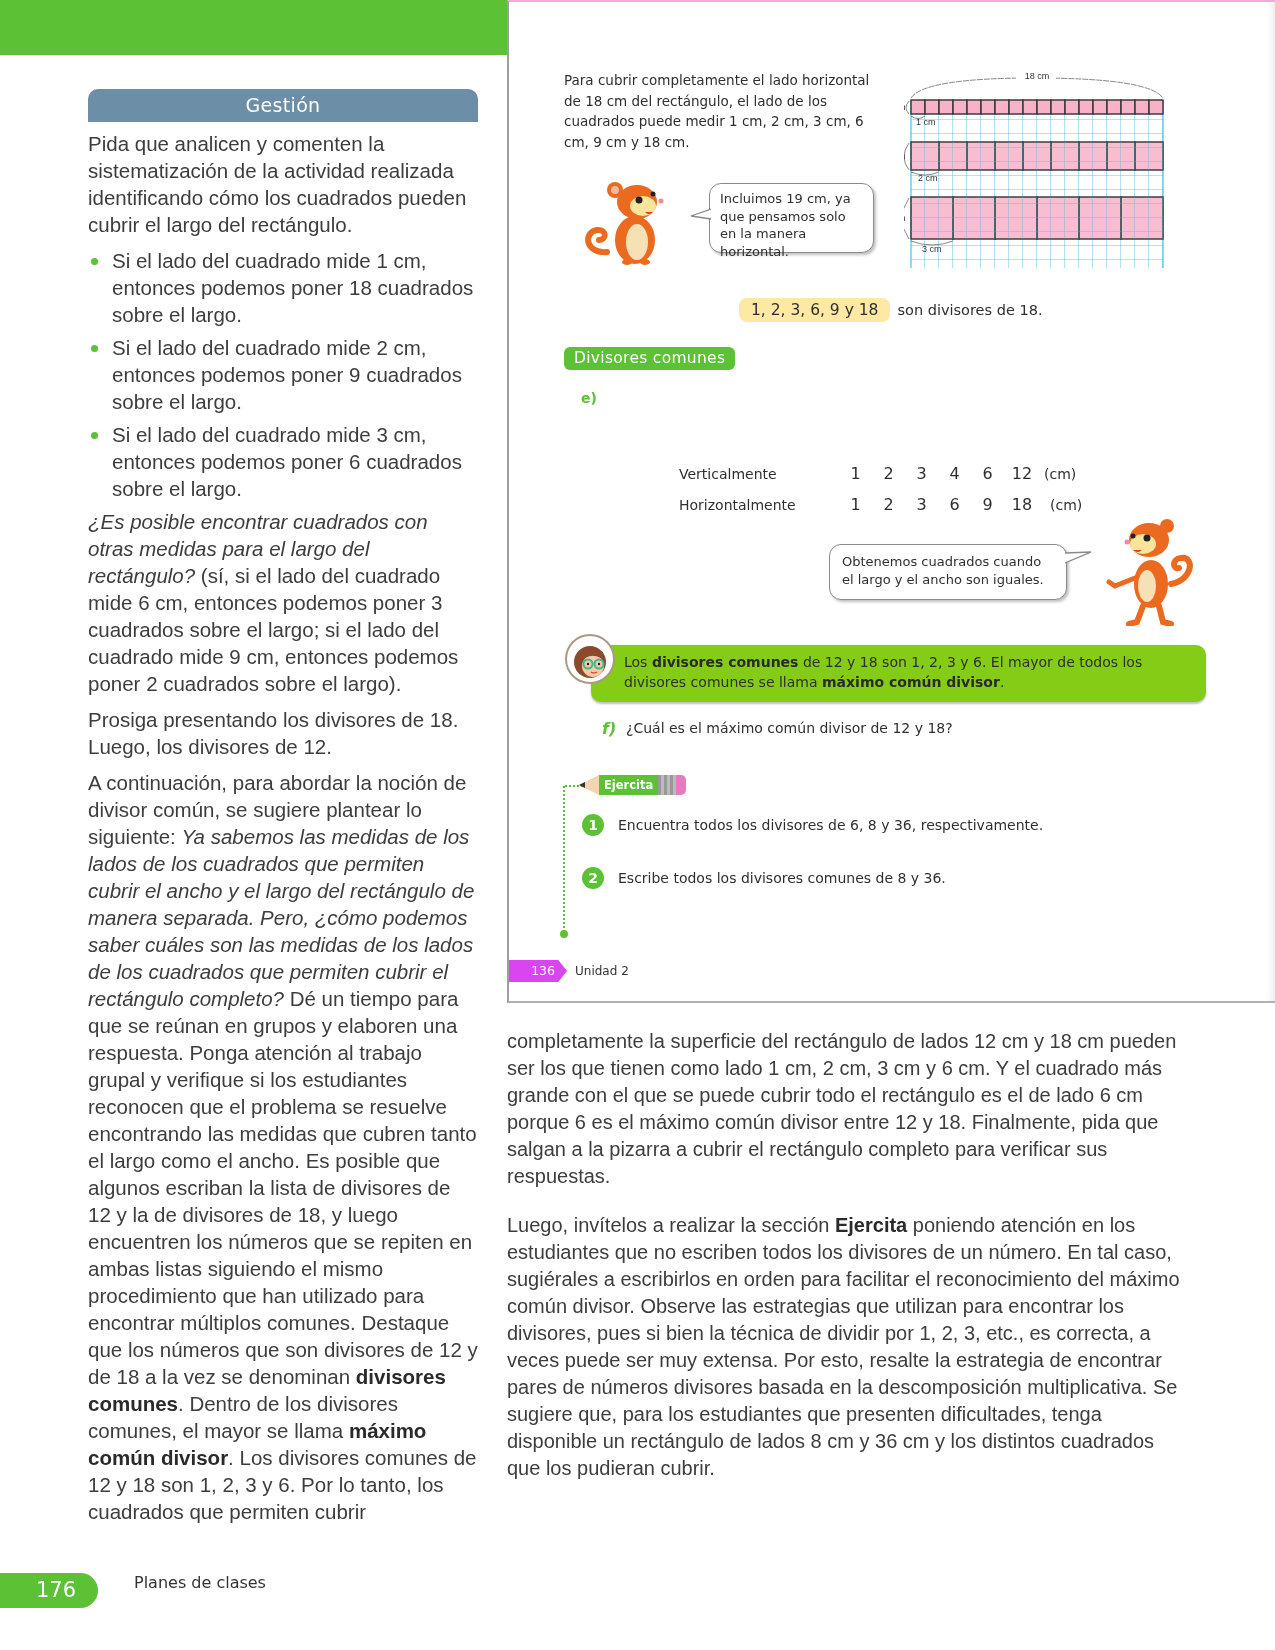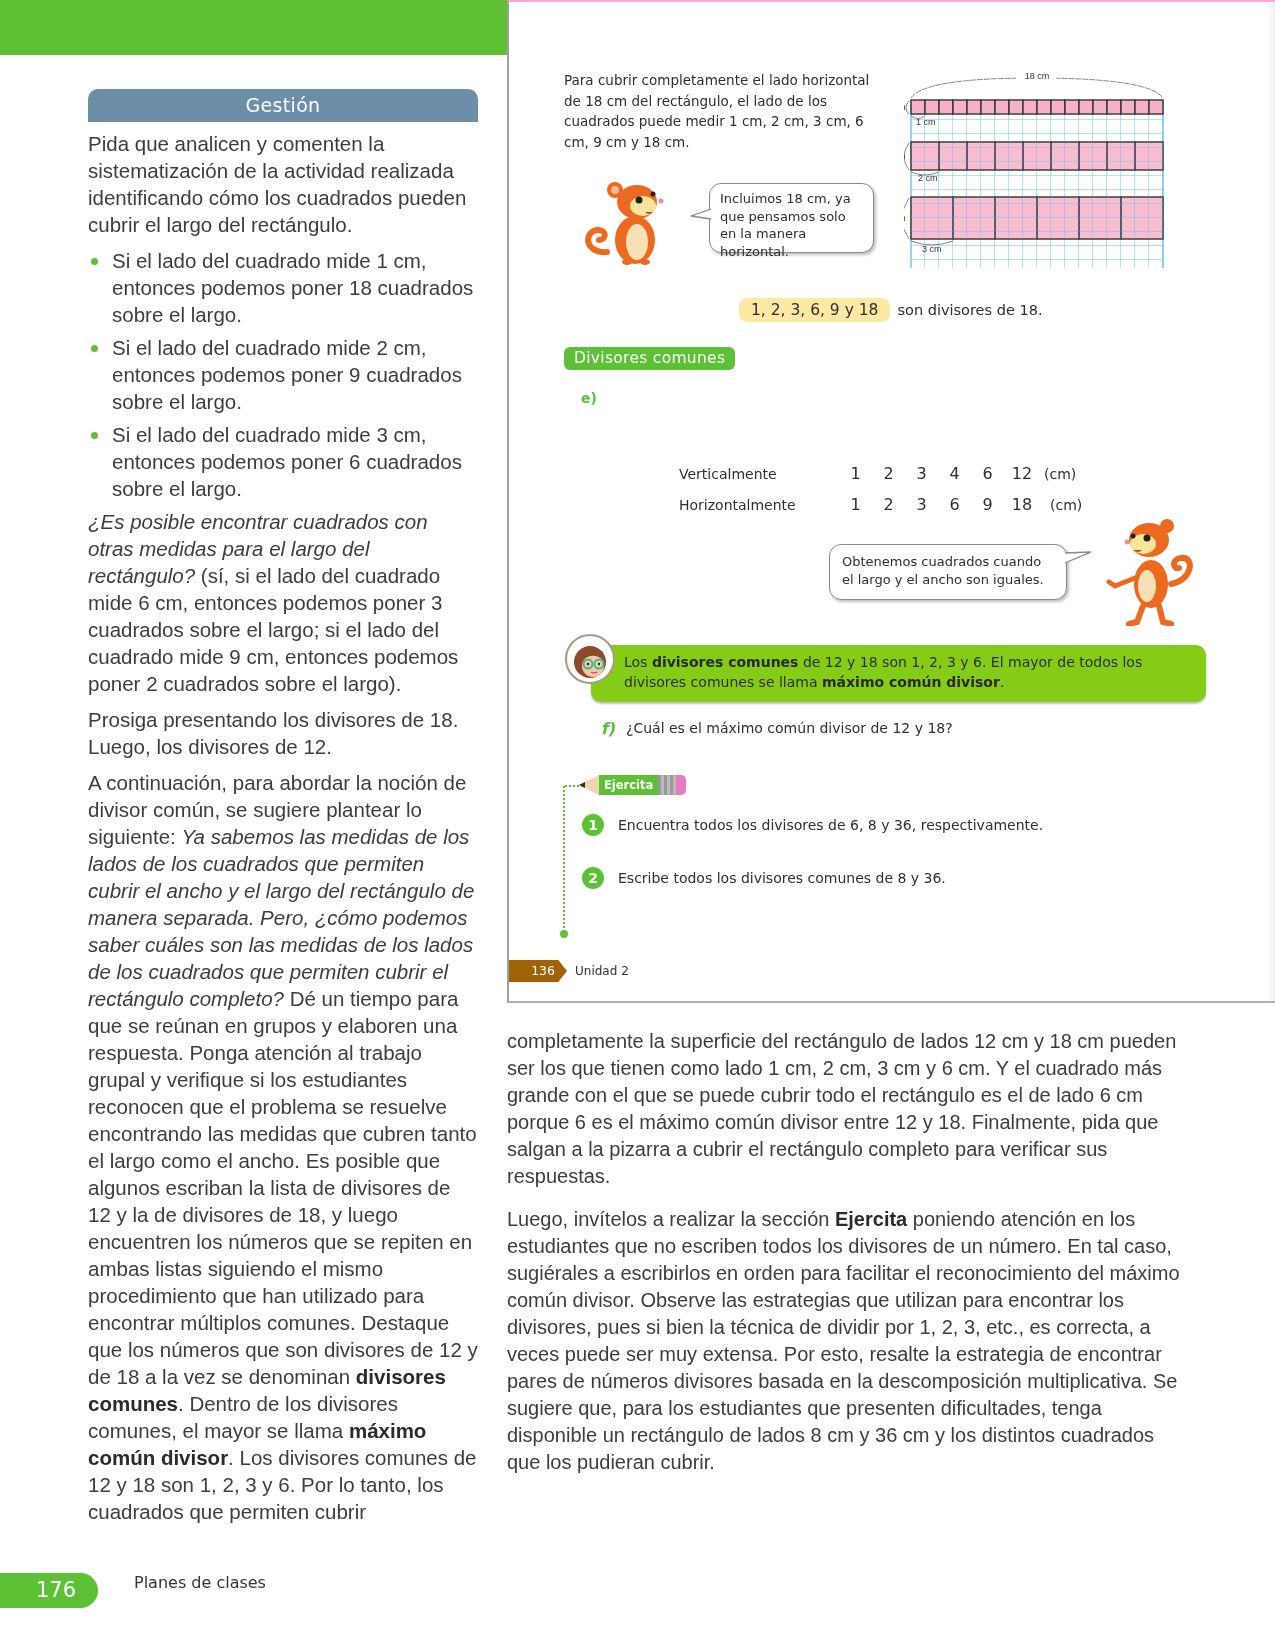--- a/index.html
+++ b/index.html
@@ -136,7 +136,7 @@
       <ellipse cx="68" cy="88" rx="5" ry="3" fill="#ec6a1f"></ellipse>
   </svg>
 
-  <div class="bubble bubble-1">Incluimos 18 cm, ya que pensamos solo en la manera horizontal.</div>
+  <div class="bubble bubble-1">Incluimos 19 cm, ya que pensamos solo en la manera horizontal.</div>
   <svg class="mascot" style="left:180px;top:205px;" width="22" height="16" viewBox="0 0 22 16">
       <path d="M22 2 L2 9 L22 12" fill="#fff" stroke="#8a8a8a" stroke-width="1.3"></path>
     </svg>

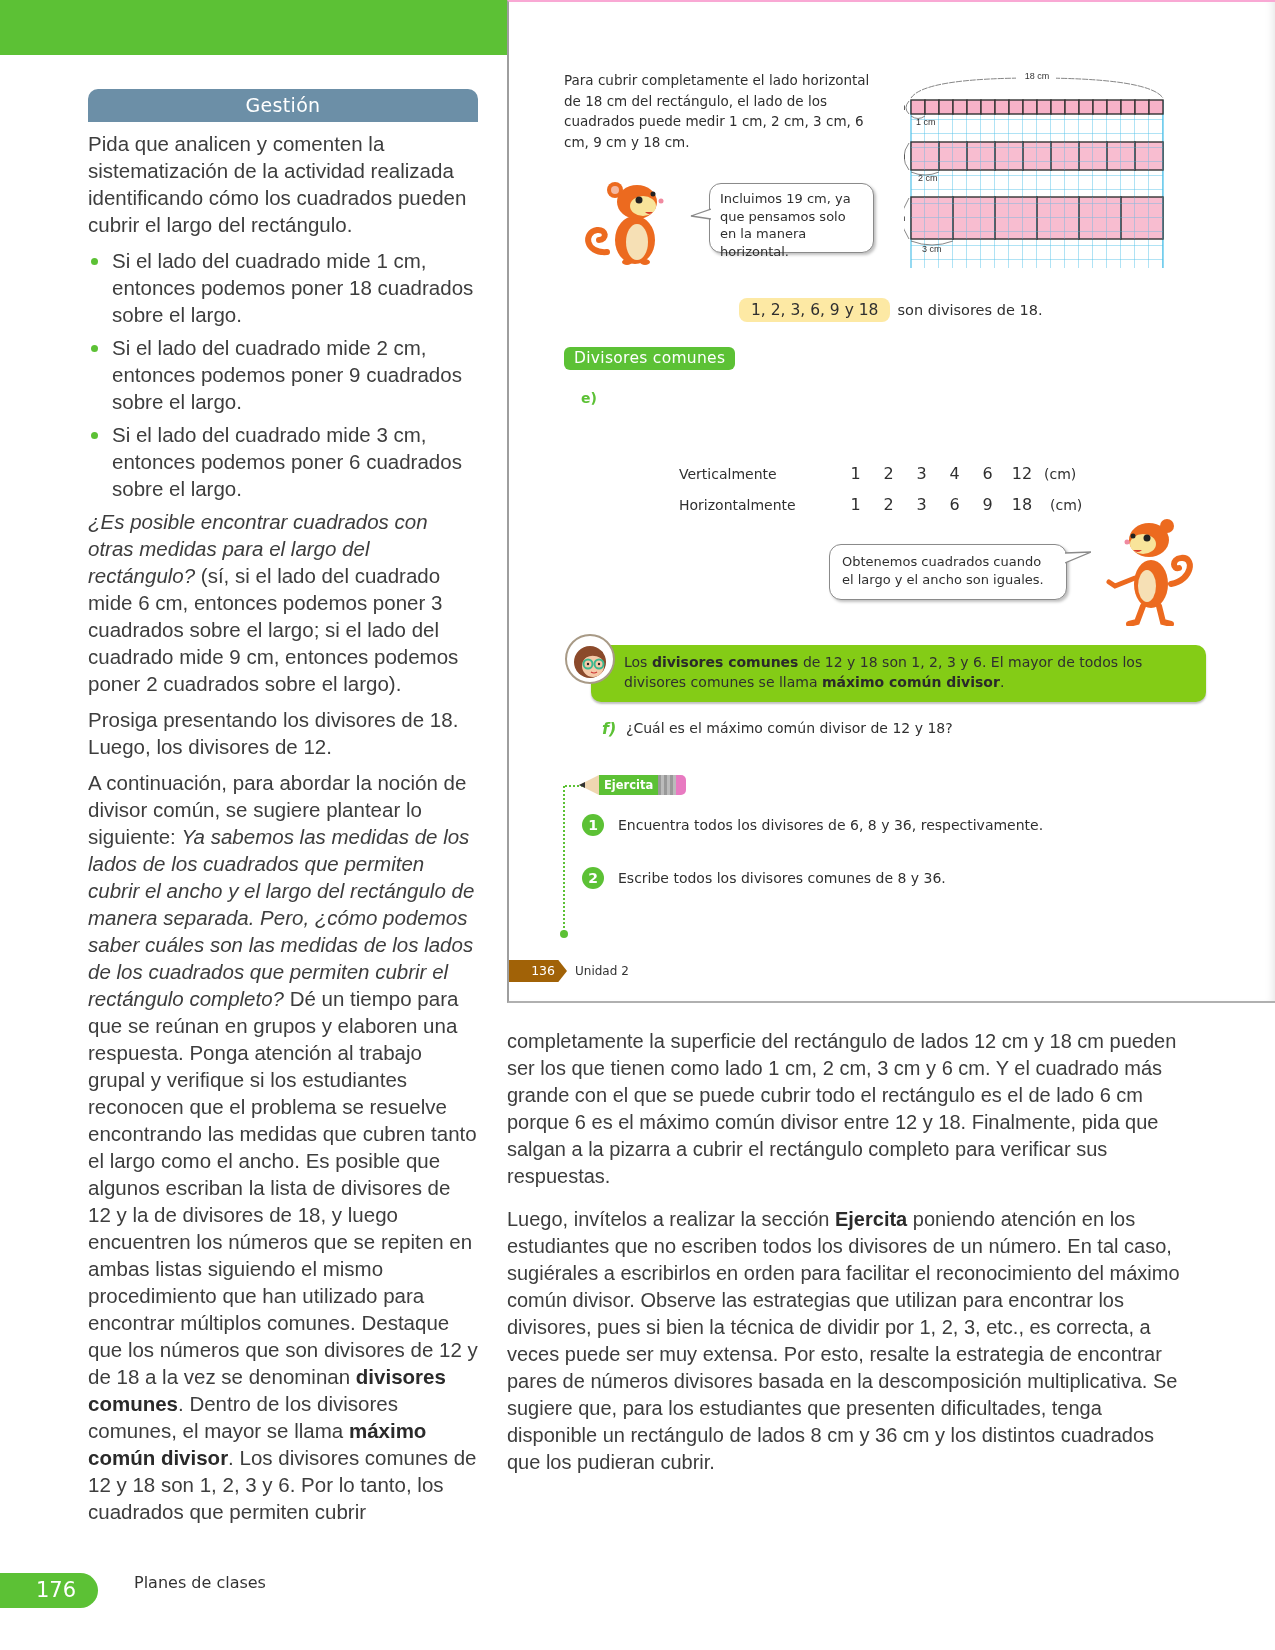--- a/index.html
+++ b/index.html
@@ -79,7 +79,7 @@
   .ex-2 { top: 865px; }
 
   .unit-footer { left: 0; top: 958px; display: flex; align-items: center; font-size: 12px; }
-  .unit-badge { width: 58px; height: 22px; background: #a16207; color: #fff; text-align: right; padding-right: 12px; line-height: 22px;
+  .unit-badge { width: 58px; height: 22px; background: #d946ef; color: #fff; text-align: right; padding-right: 12px; line-height: 22px;
     clip-path: polygon(0 0, 85% 0, 100% 50%, 85% 100%, 0 100%); font-size: 12.5px; }
   .unit-label { margin-left: 8px; color: #333; }
 

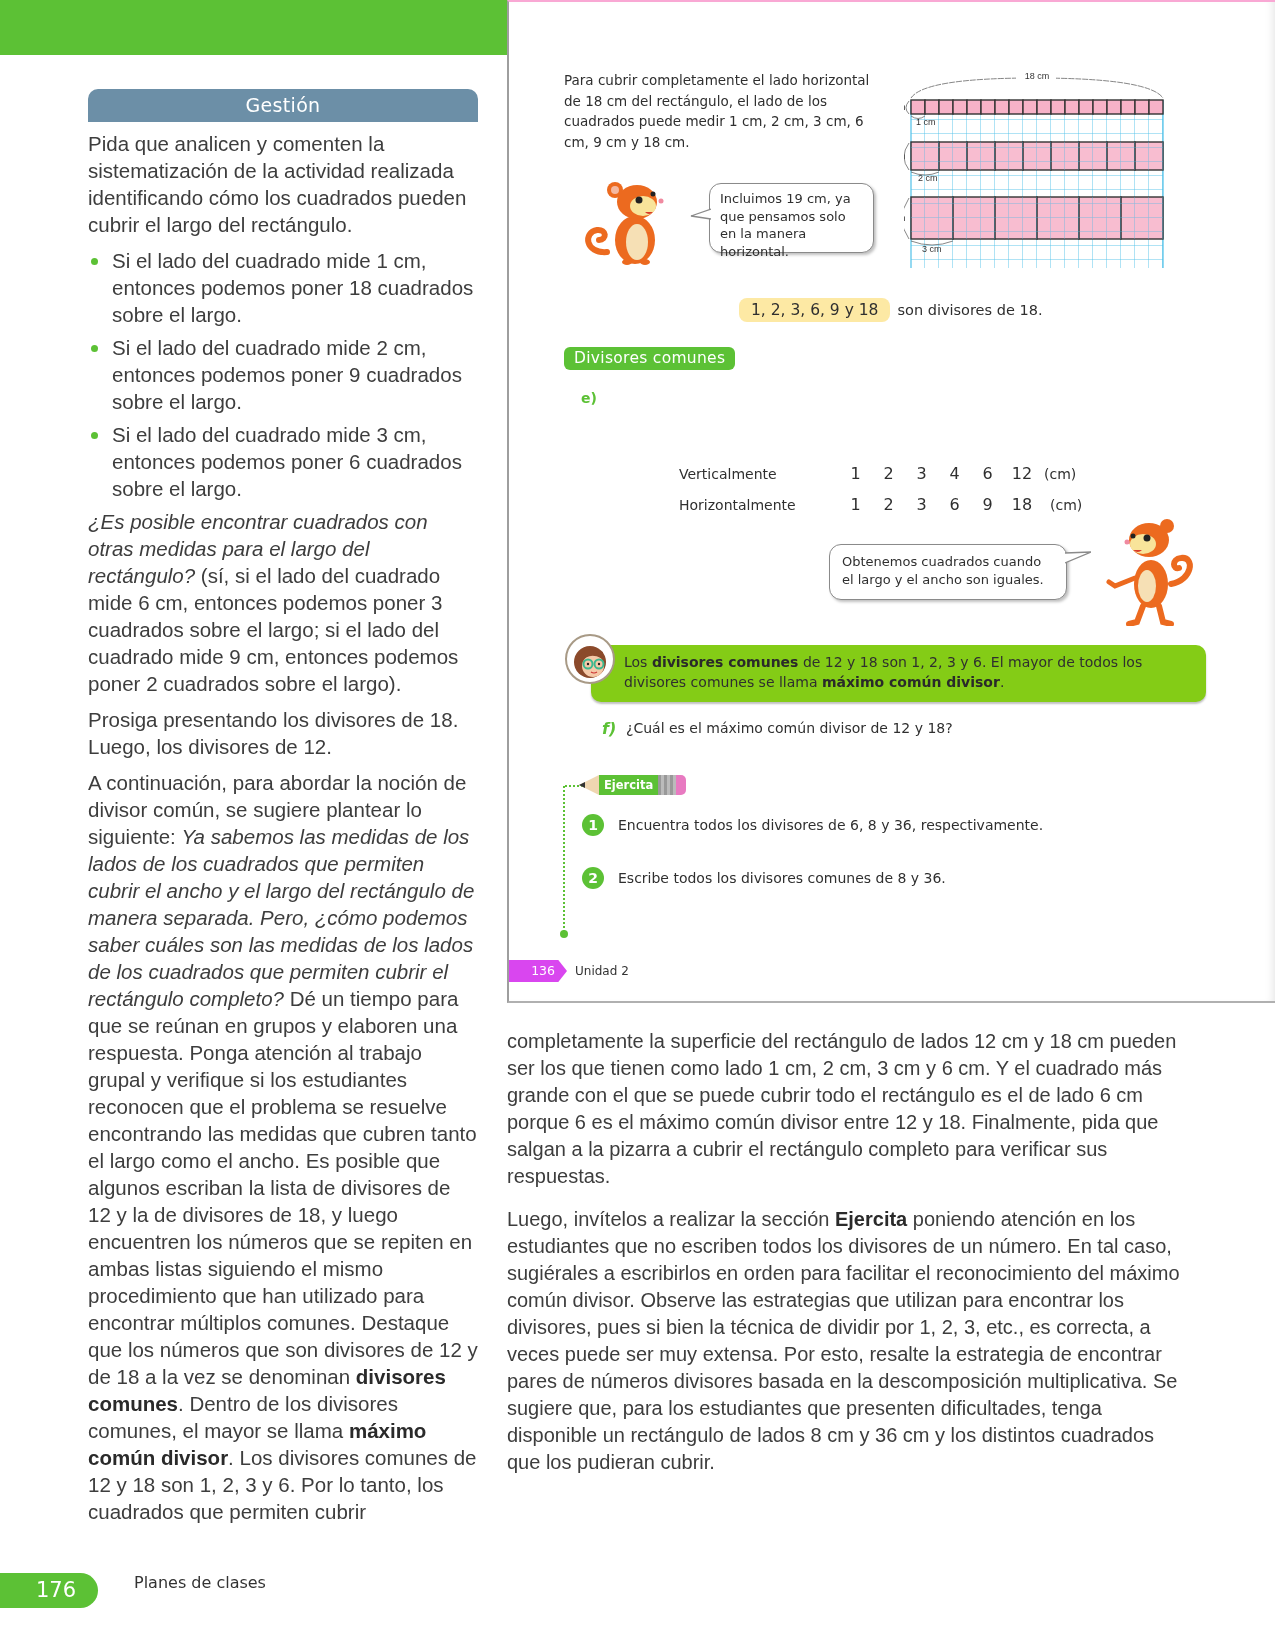--- a/index.html
+++ b/index.html
@@ -86,7 +86,7 @@
   
   .right-col { position: absolute; left: 507px; top: 1028px; width: 680px;
     font-family: "Liberation Sans", sans-serif; font-size: 20px; line-height: 27px; color: #3d3d3d; }
-  .right-col p + p { margin-top: 16px; }
+  .right-col p + p { margin-top: 22px; }
   .right-col b { font-weight: bold; color: #2a2a2a; }
 
   

